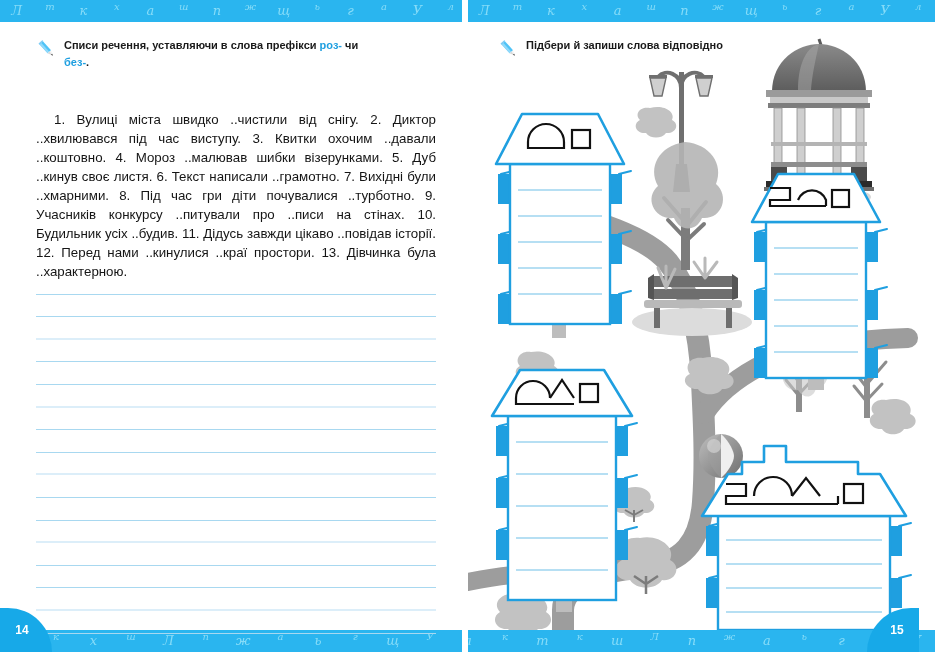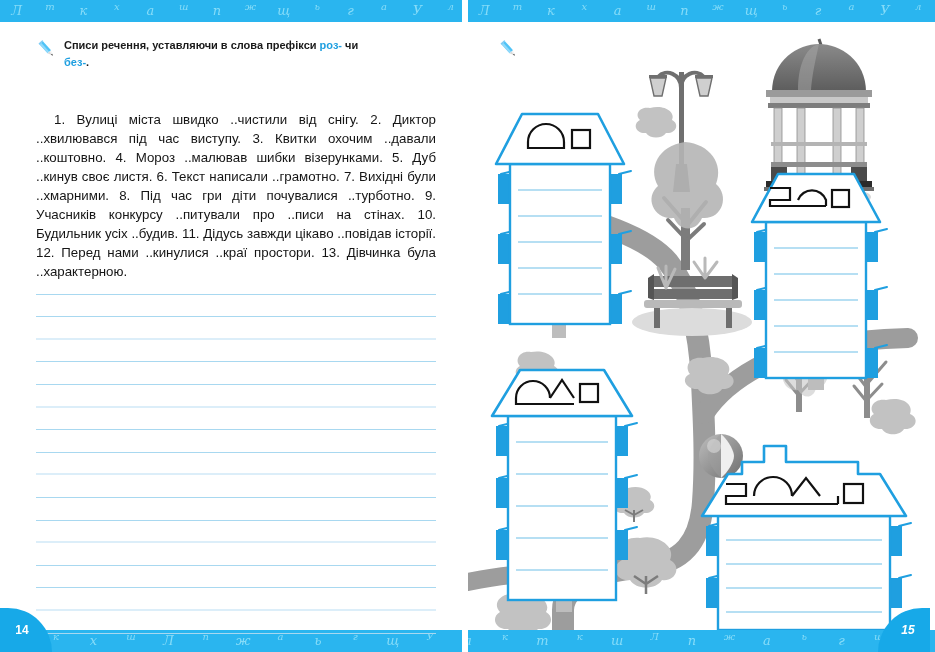--- a/index.html
+++ b/index.html
@@ -216,7 +216,7 @@
         </svg>
       </span>
       <span class="task-text">
-        <br>
+        <span>Підбери й запиши слова відповідно</span><br>
       </span>
     </div>
 

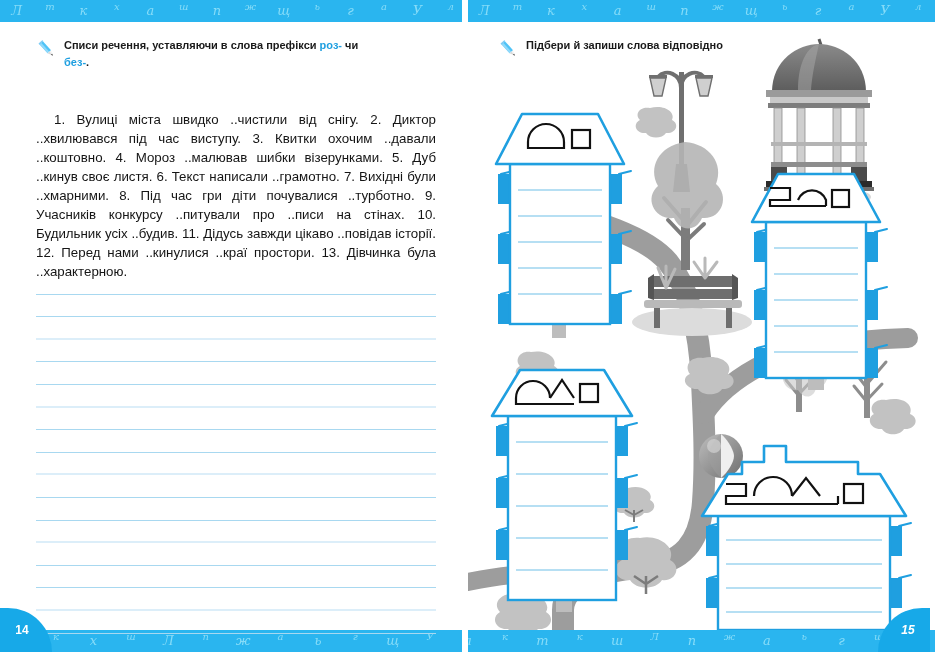--- a/index.html
+++ b/index.html
@@ -46,7 +46,7 @@
     display:flex;align-items:center;justify-content:center;
   }
   .pagenum.left{left:0;bottom:0;border-top-right-radius:44px;padding-right:8px;box-sizing:border-box;}
-  .pagenum.right{right:5px;bottom:0;border-top-left-radius:44px;padding-left:8px;box-sizing:border-box;font-style:italic;}
+  .pagenum.right{right:16px;bottom:0;border-top-left-radius:44px;padding-left:8px;box-sizing:border-box;}
 
   
   .page{position:absolute;top:22px;height:608px;}

